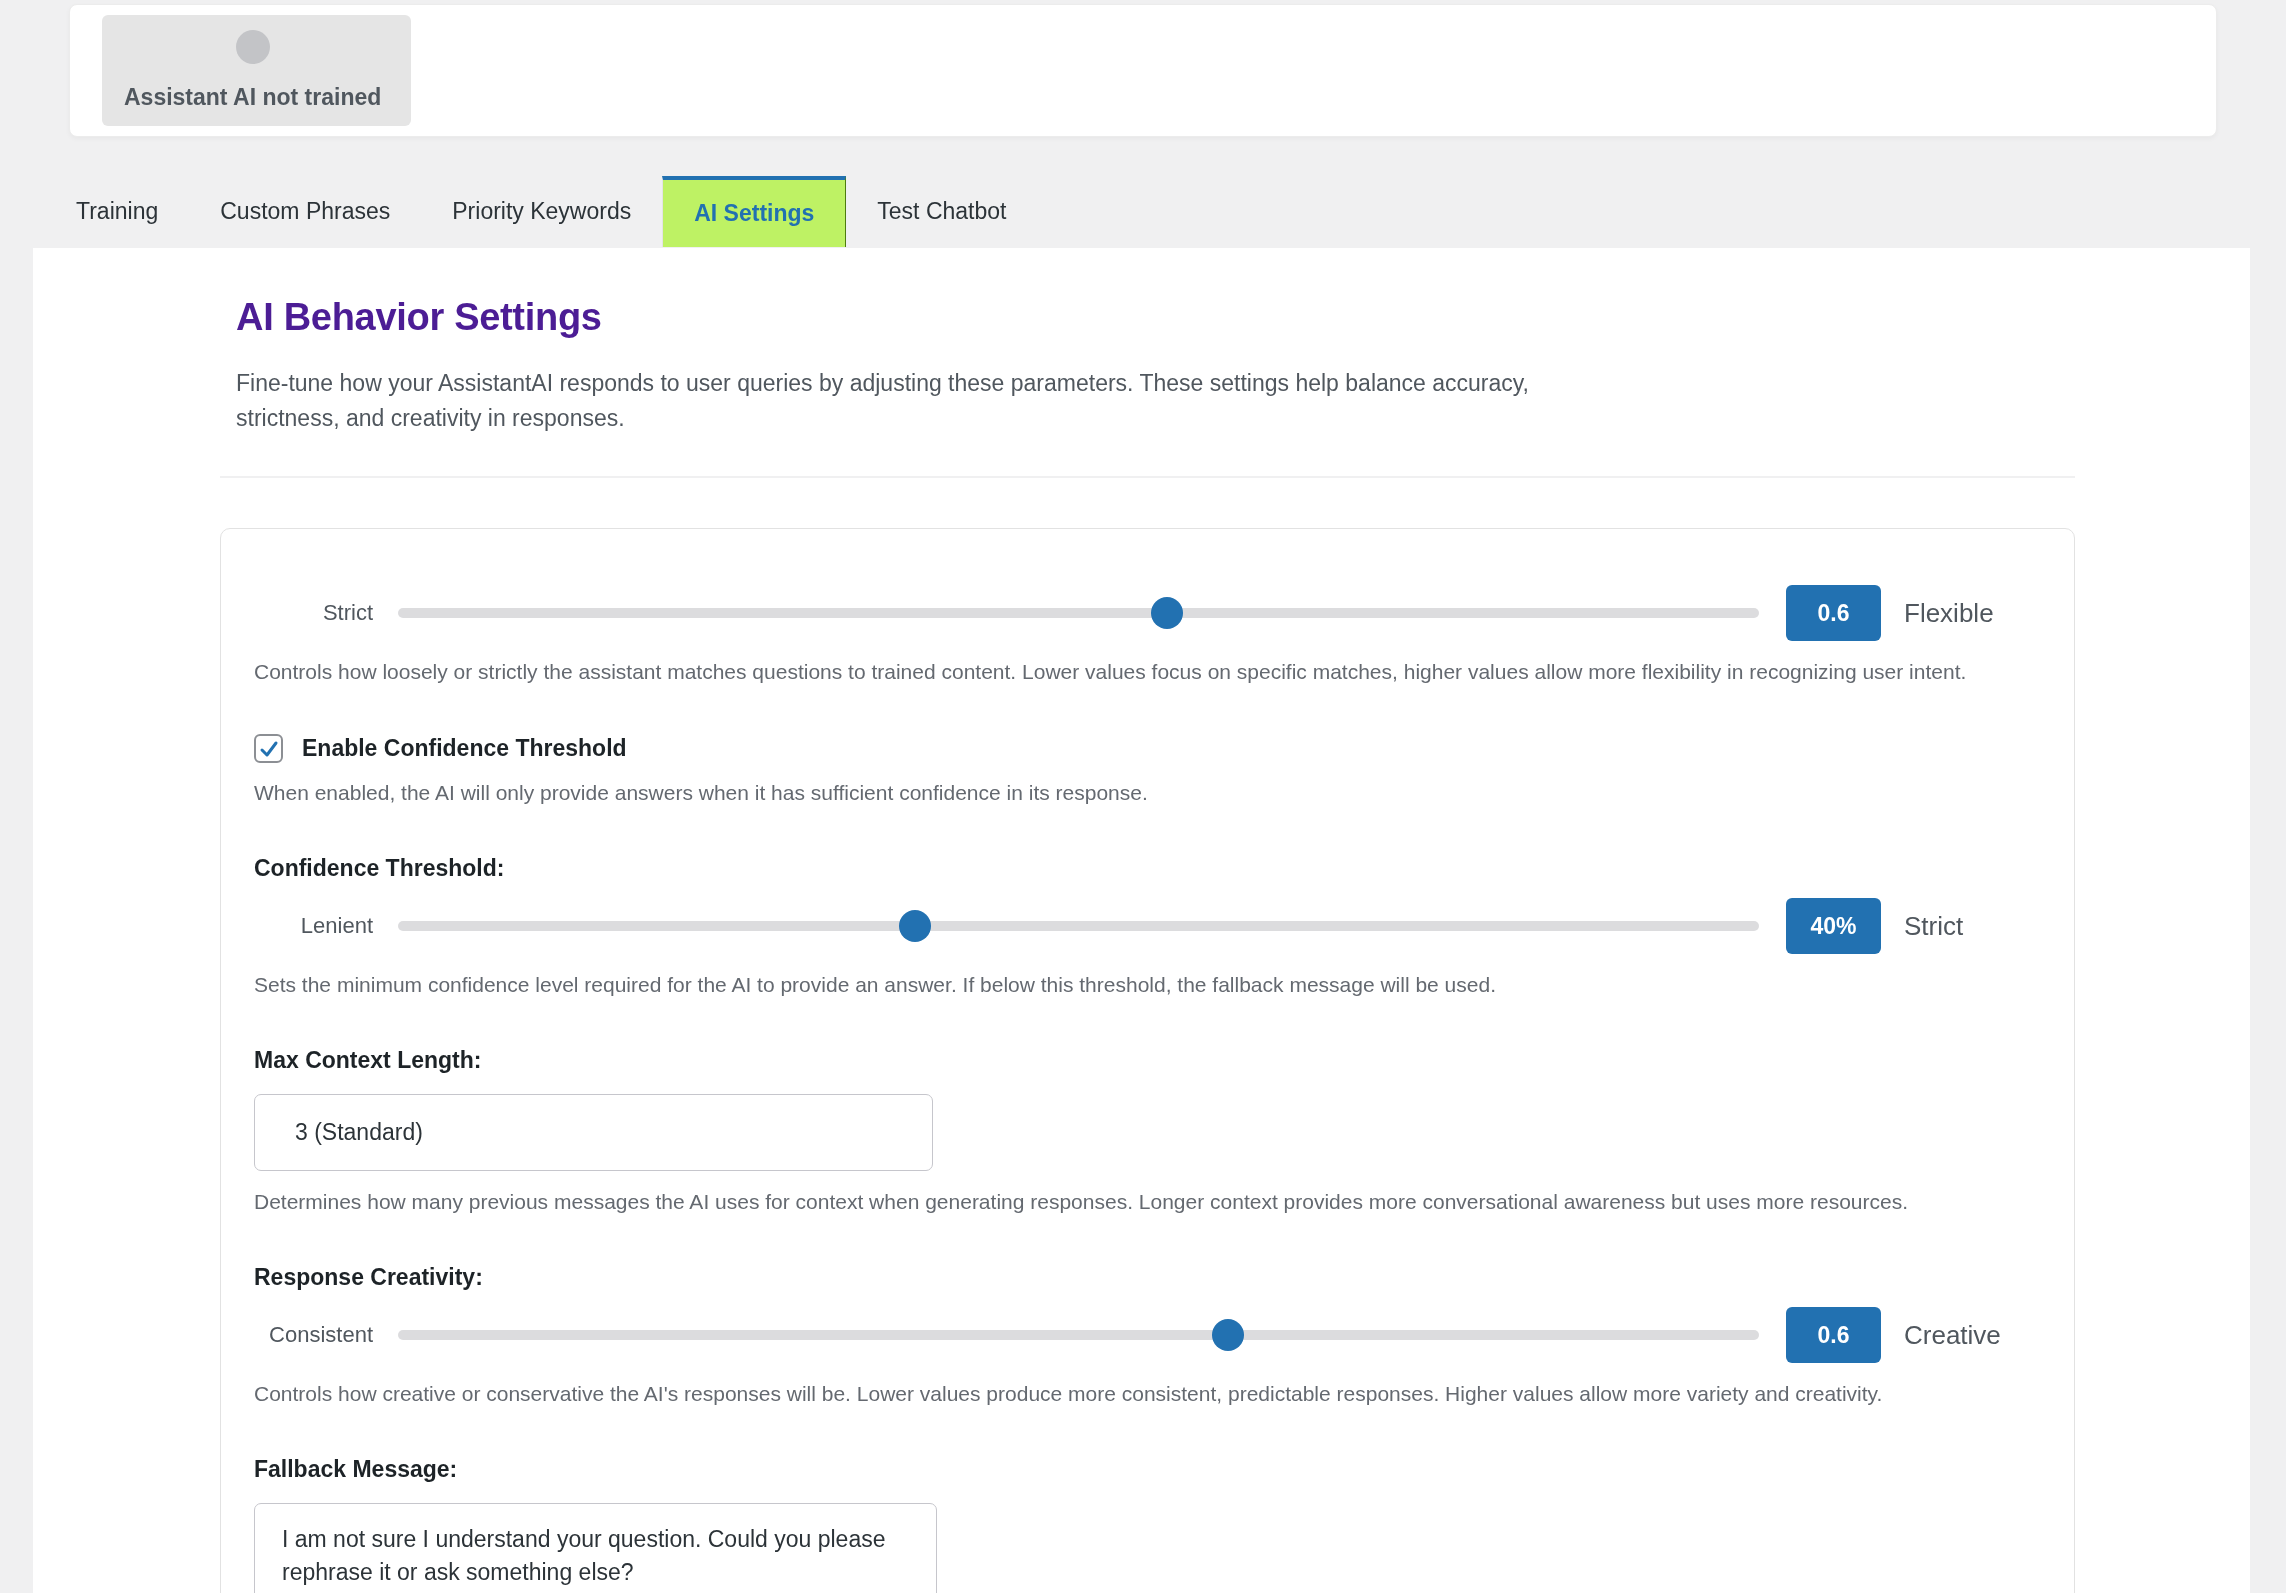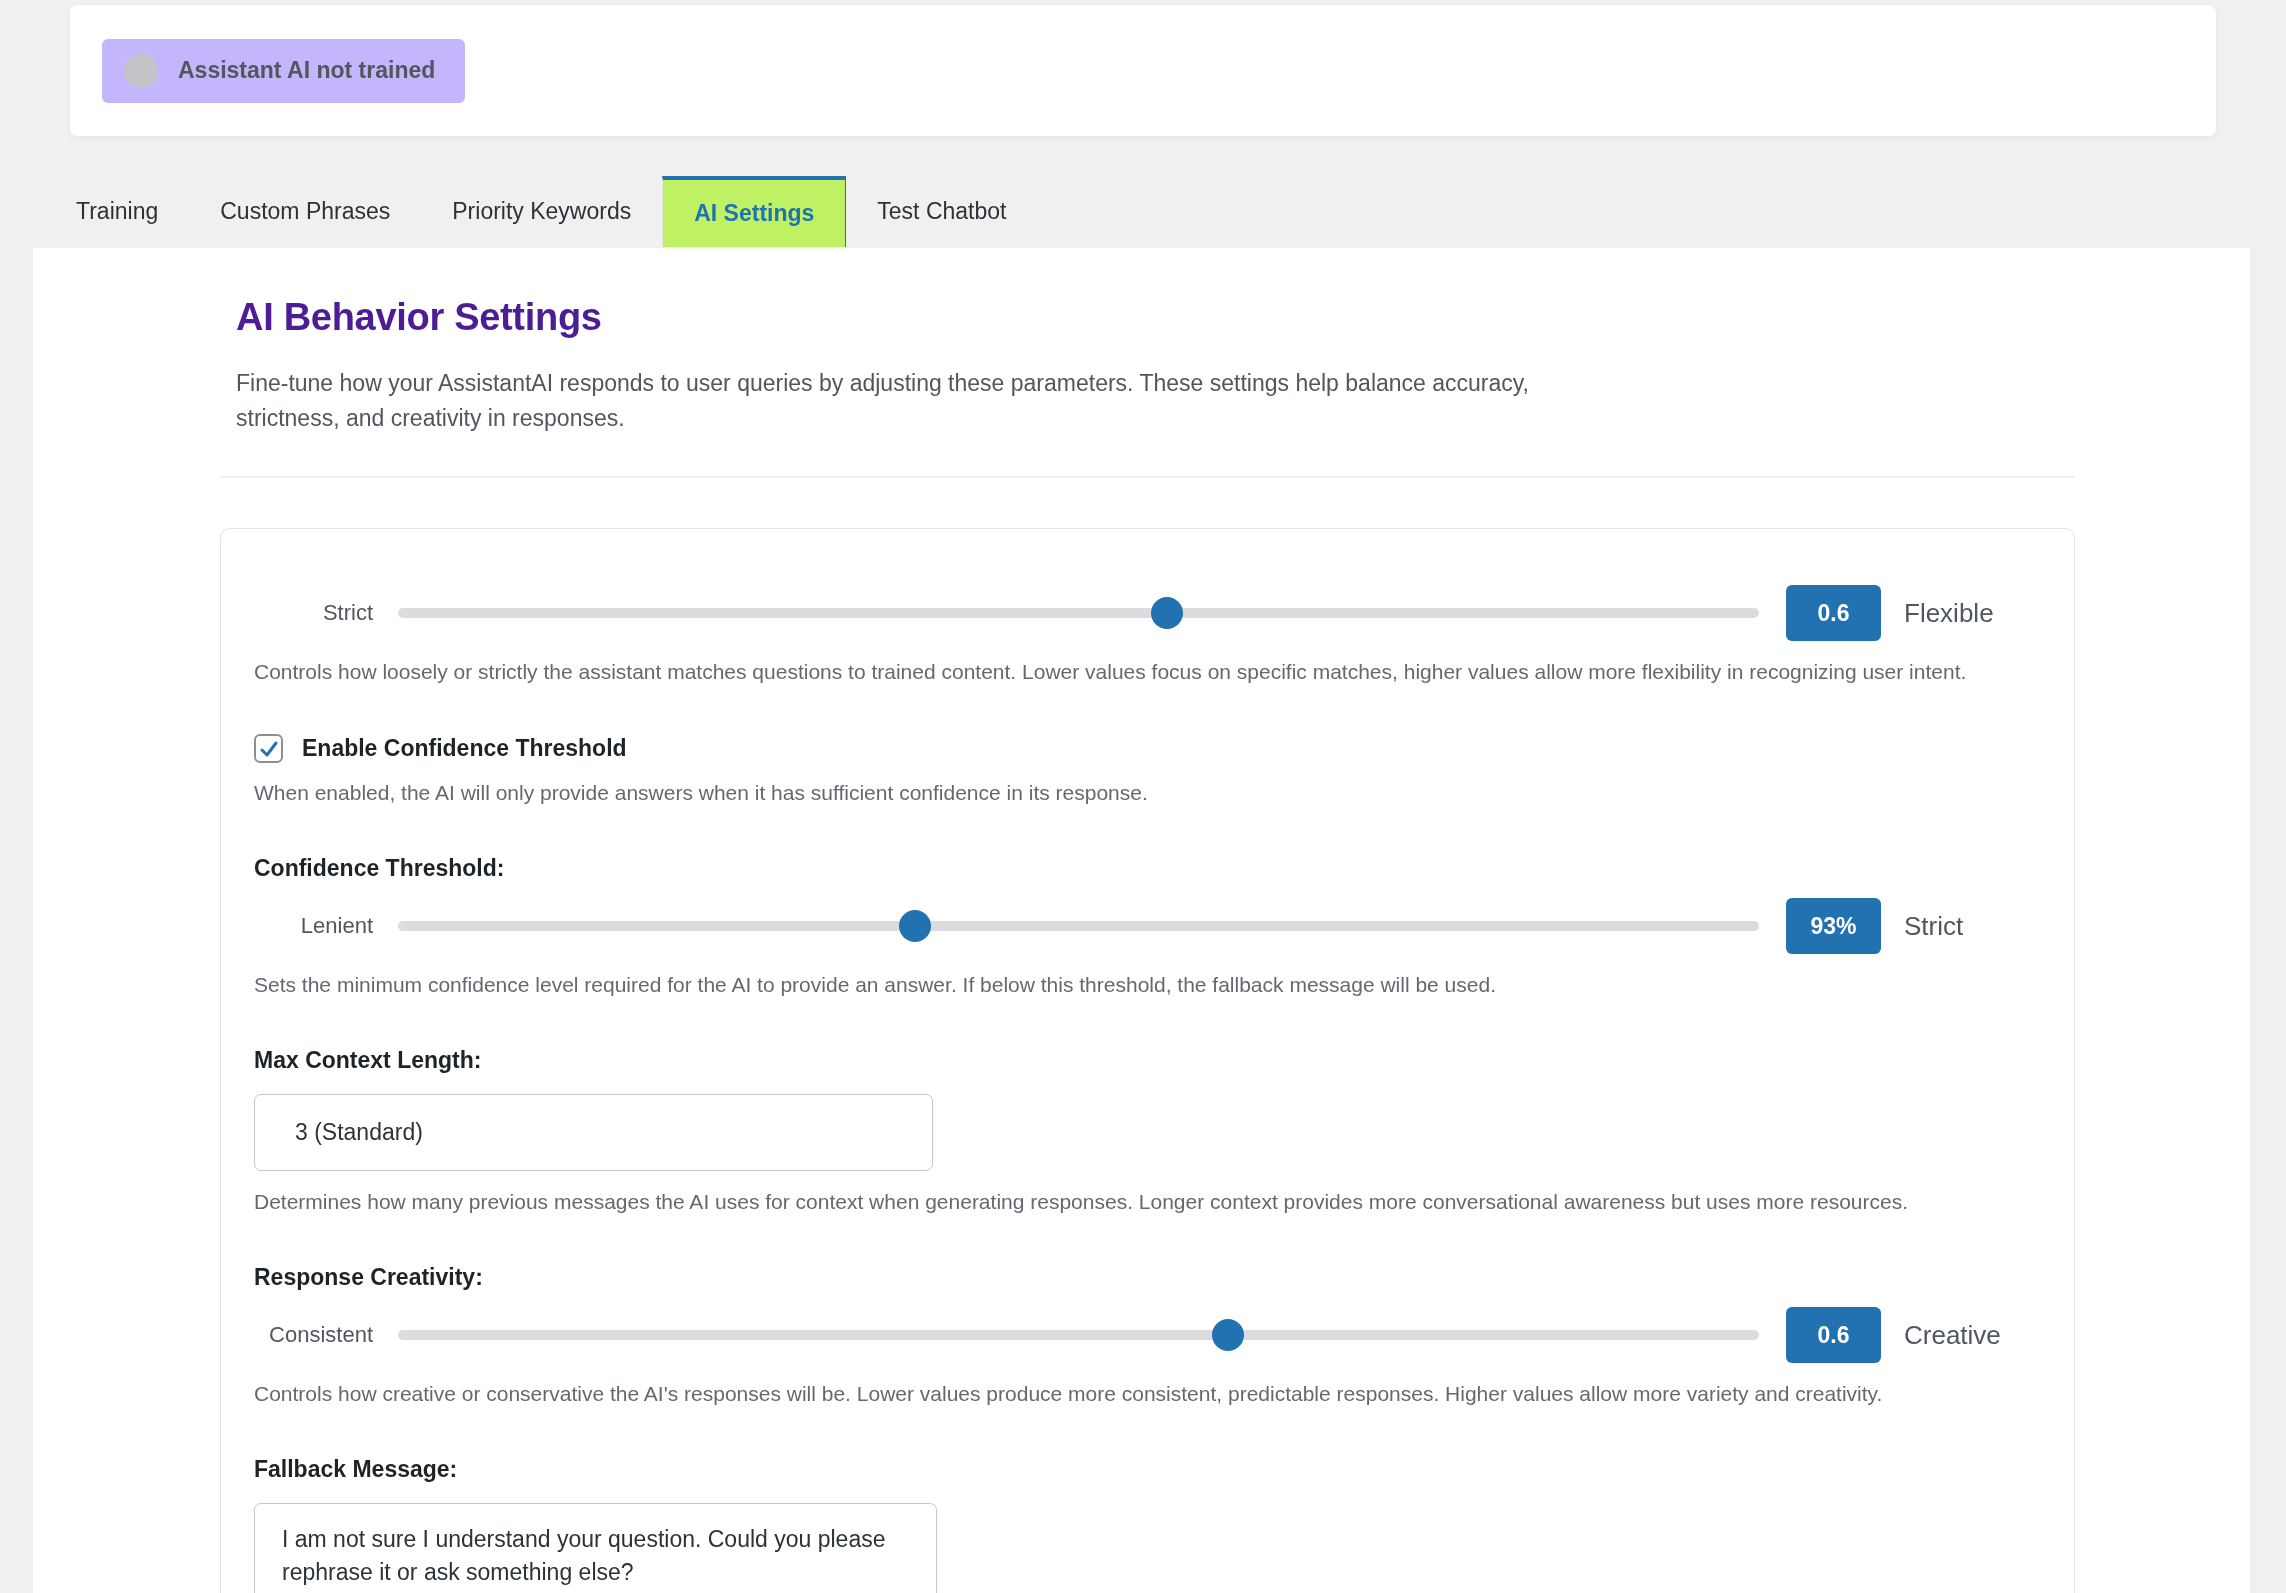--- a/index.html
+++ b/index.html
@@ -26,9 +26,10 @@
   }
   .status-badge {
     display:inline-flex; align-items:center; gap:20px;
-    background:#c4b5fd;
+    background:#e5e5e5;
     border-radius:6px;
     padding:15px 30px 15px 22px;
+    flex-direction:column;
   }
   .status-dot {
     width:34px; height:34px; border-radius:50%;

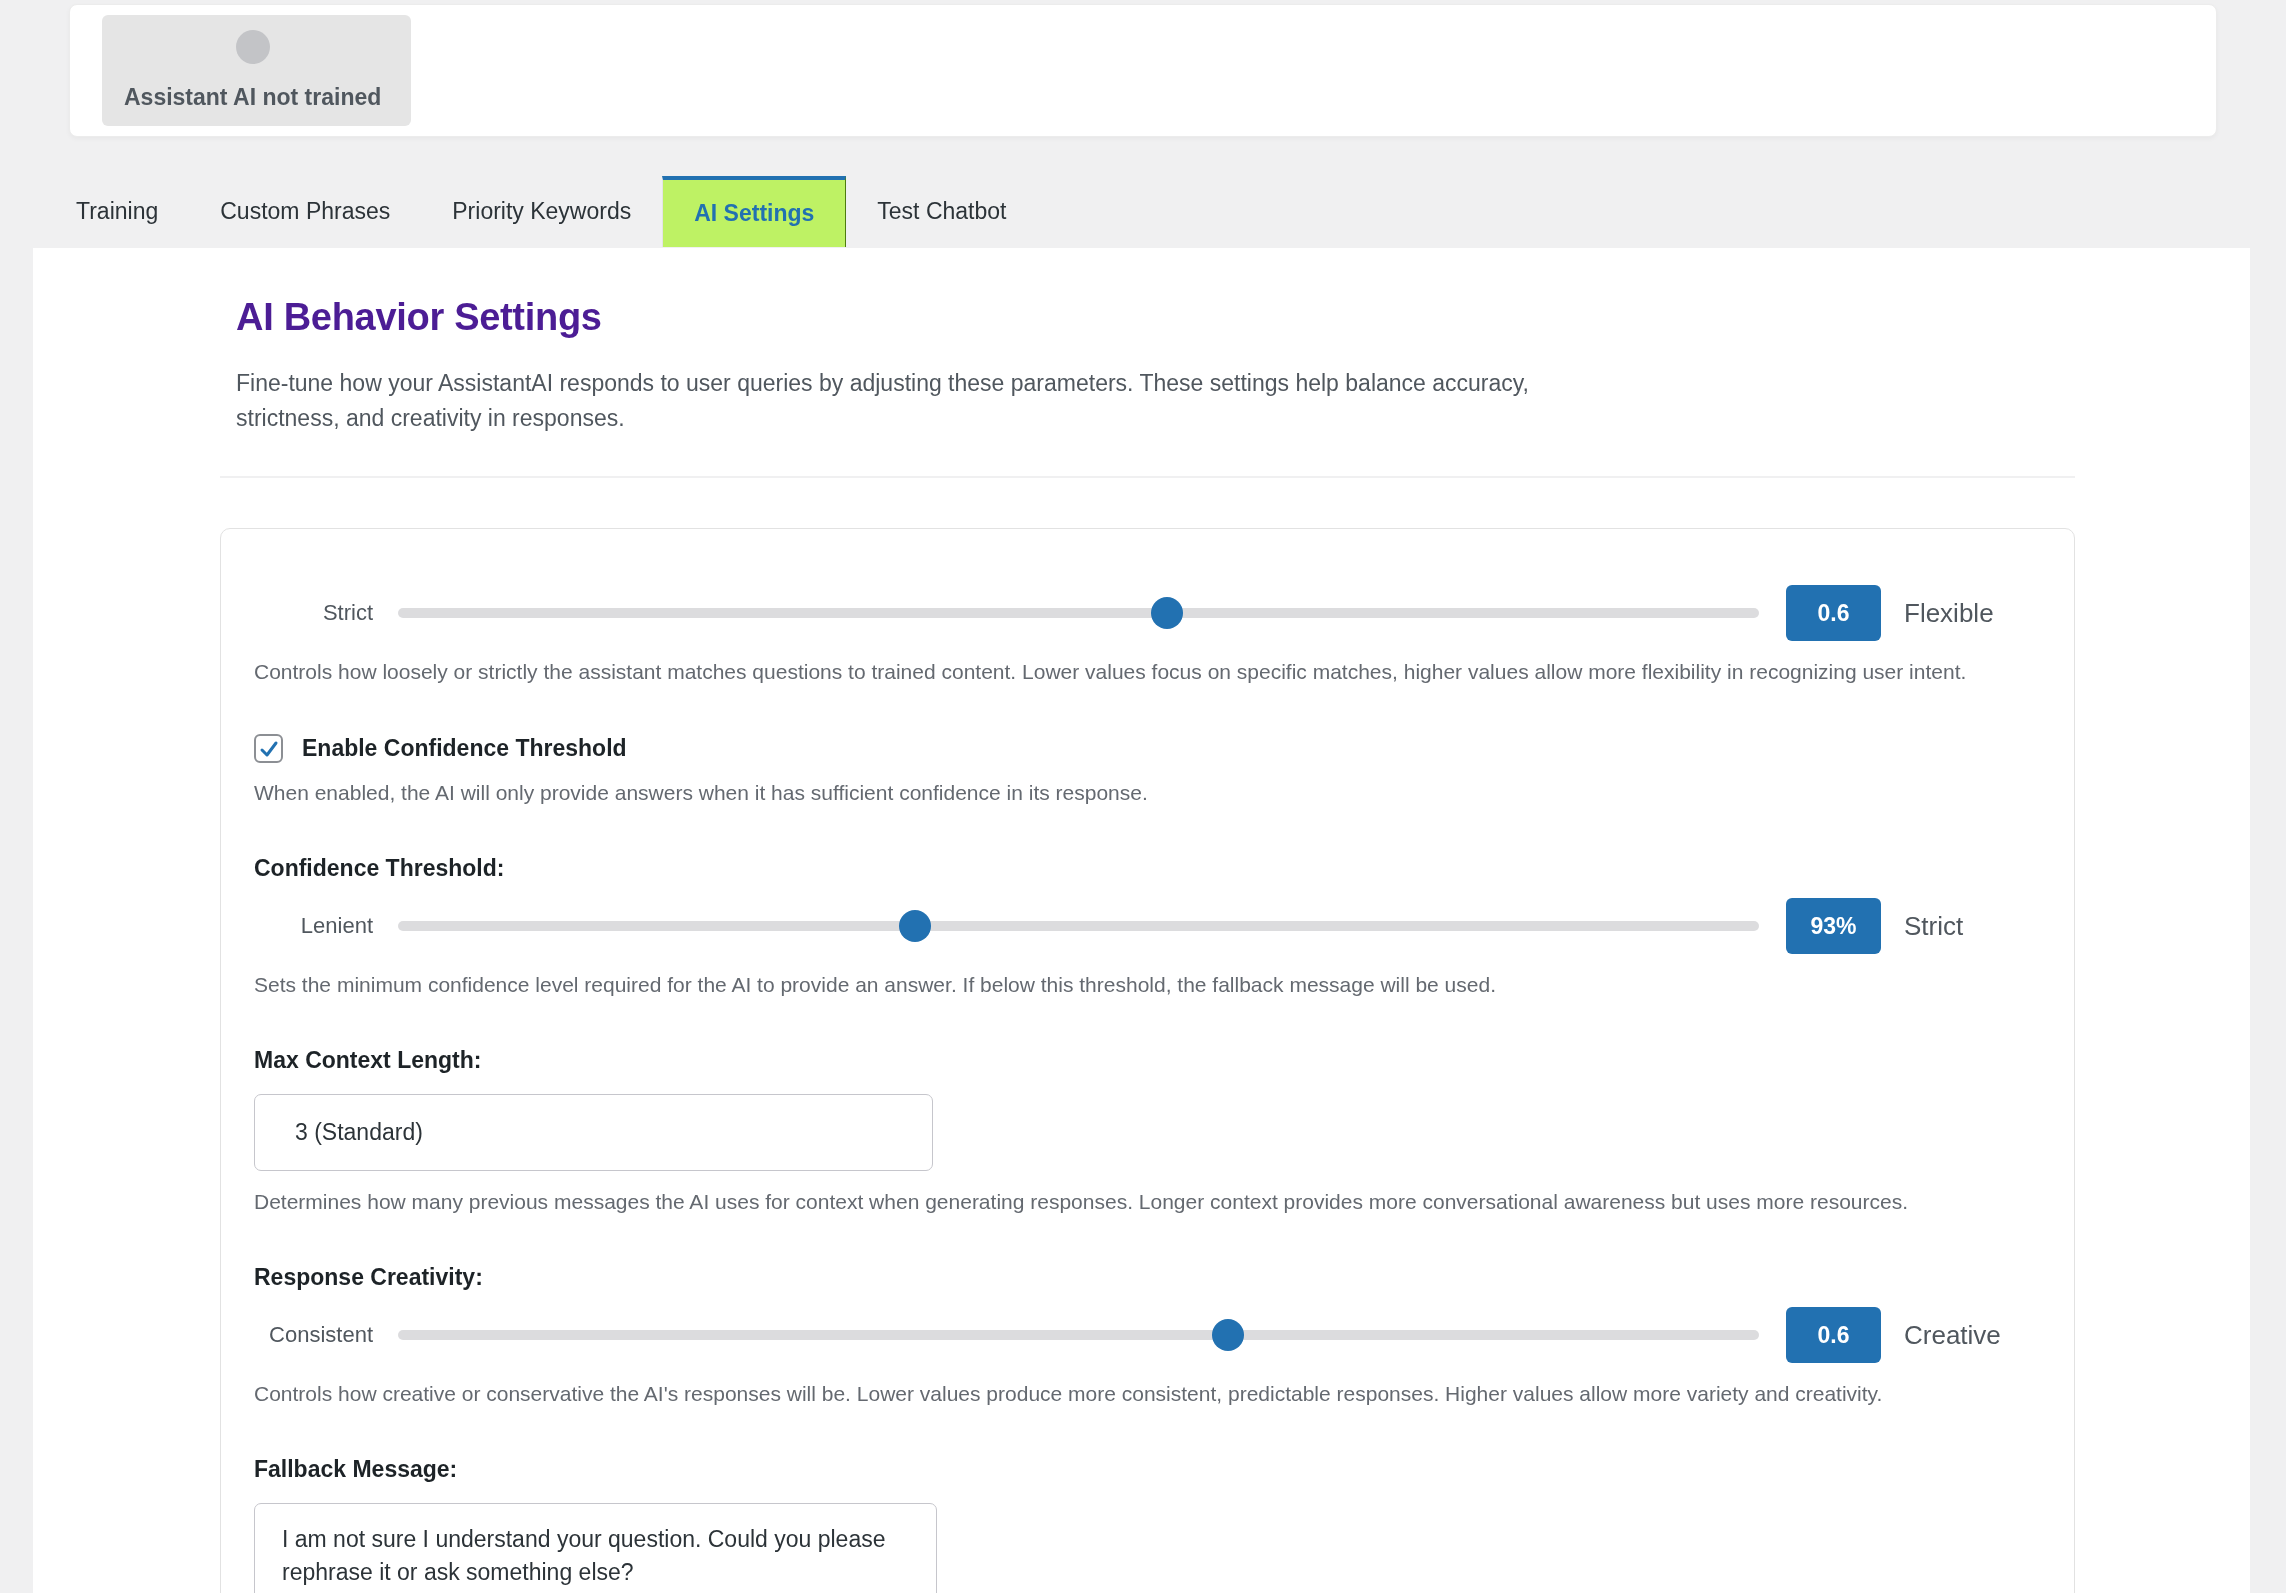--- a/index.html
+++ b/index.html
@@ -215,7 +215,7 @@
             <div class="slider-track"></div>
             <div class="slider-thumb" style="left: 38%;"></div>
           </div>
-          <div class="value-badge">93%</div>
+          <div class="value-badge">40%</div>
           <span class="slider-max">Strict</span>
         </div>
         <div class="help-text">Sets the minimum confidence level required for the AI to provide an answer. If below this threshold, the fallback message will be used.</div>

